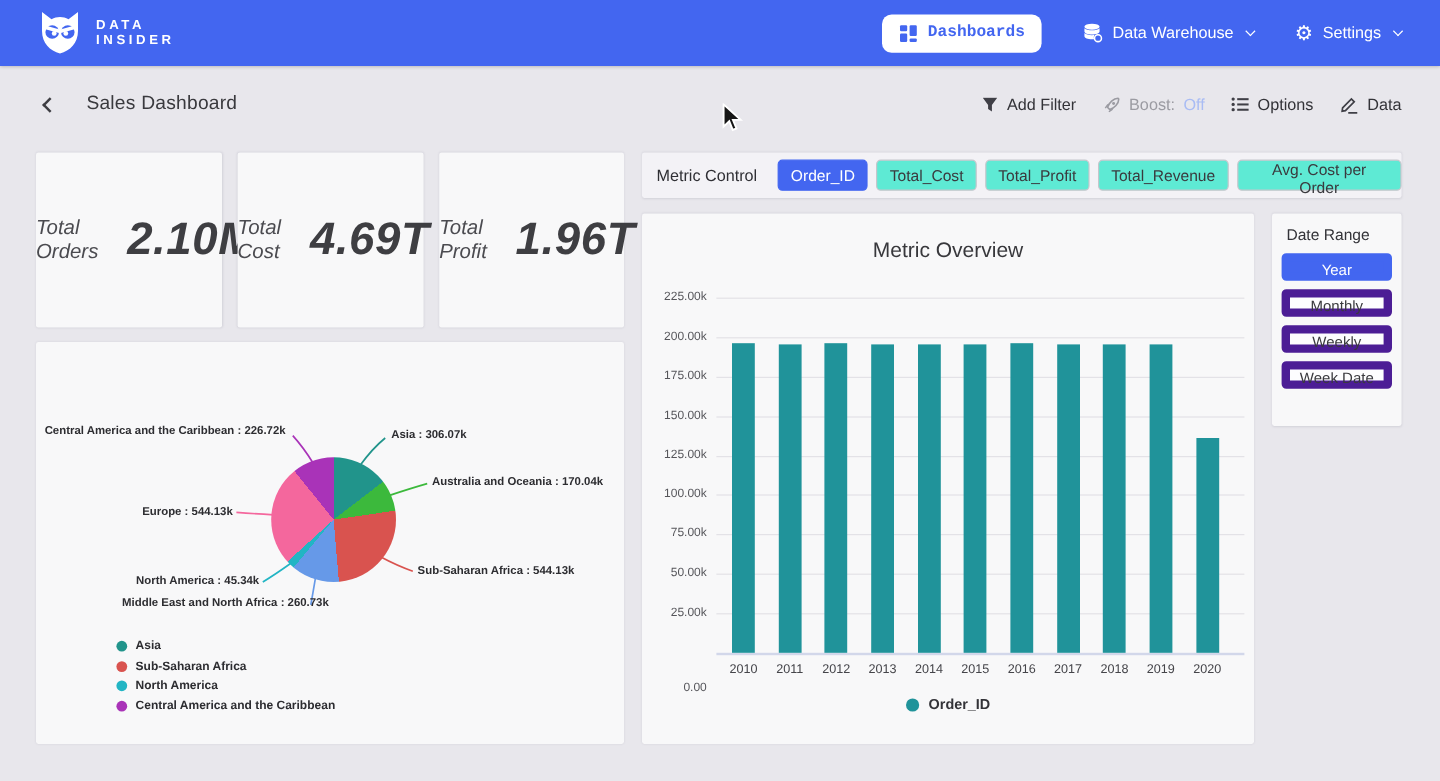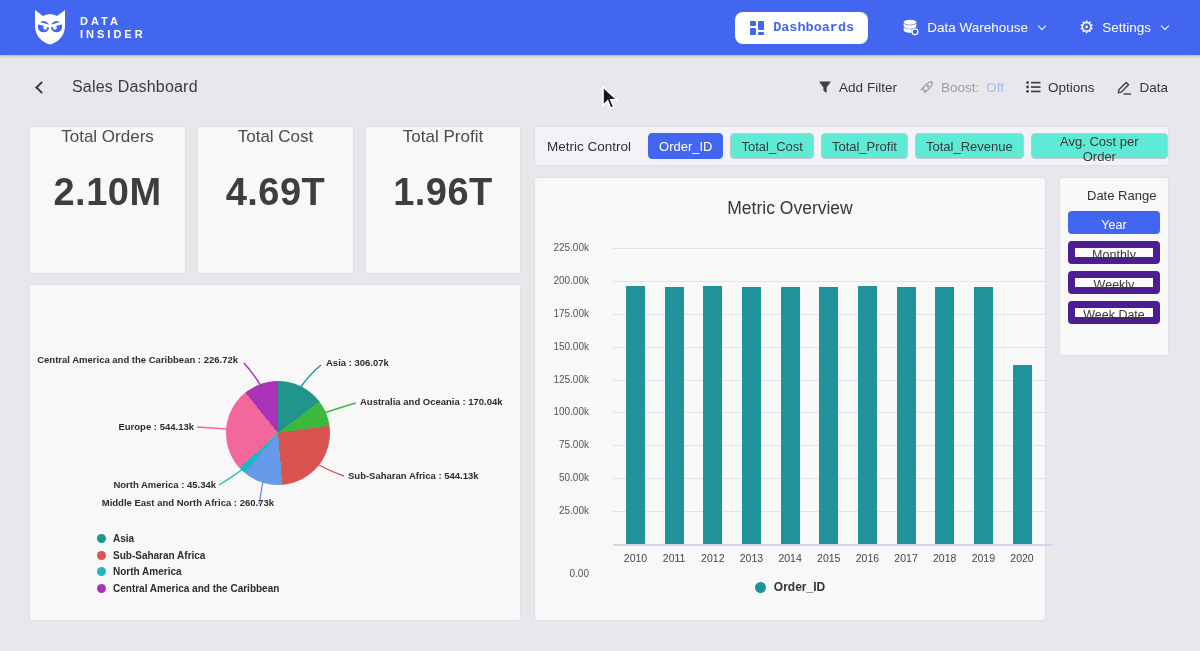--- a/index.html
+++ b/index.html
@@ -39,8 +39,8 @@
   .card { position:absolute; background:#f8f8f9; border-radius:2px; box-shadow:0 0 2px rgba(60,60,80,.12); }
 
   
-  .kpi { width:155px; height:146px; top:127px; display:flex; flex-direction:column; align-items:center;
-         gap:24px; }
+  .kpi { width:155px; height:146px; top:127px; display:flex; flex-direction:row; align-items:center;
+         gap:24px;font-style:italic; }
   .kpi .kpi-label { font-size:17px; font-weight:500; color:#4b4b50; }
   .kpi .kpi-value { font-size:38px; font-weight:bold; color:#3e3e42; letter-spacing:.5px; }
   #kpi-0 { left:30px; } #kpi-1 { left:198px; } #kpi-2 { left:366px; width:154px; }

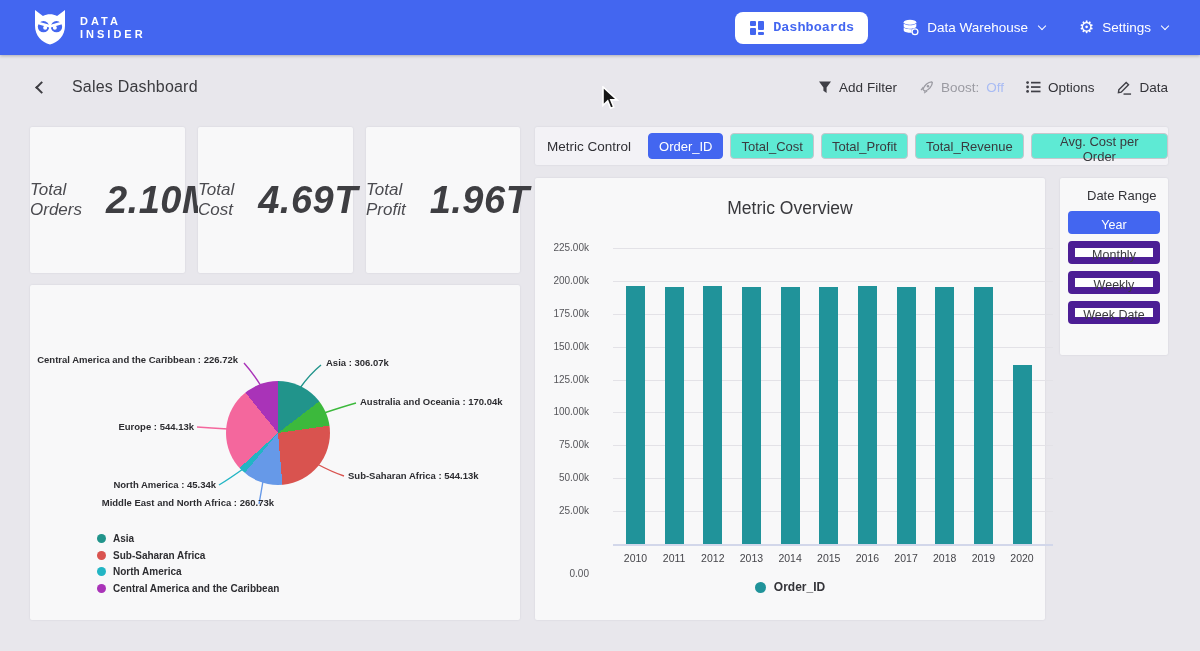--- a/index.html
+++ b/index.html
@@ -85,7 +85,7 @@
 
   
   .date-card { left:1060px; top:178px; width:108px; height:177px; padding:10px 8px 0 8px; }
-  .date-card .dr-label { font-size:13px; font-weight:500; color:#333338; margin:0 0 8px 19px; }
+  .date-card .dr-label { font-size:13px; font-weight:500; color:#333338; margin:0 0 8px 4px; }
   .dr-buttons { display:flex; flex-direction:column; gap:7px; align-items:center; }
   .drbtn { width:92px; height:23px; font-size:12.5px; color:#3a3a3e; background:#fdfdfe;
            border:7px solid #4c1d95; border-radius:4px; cursor:pointer; font-family:inherit; }

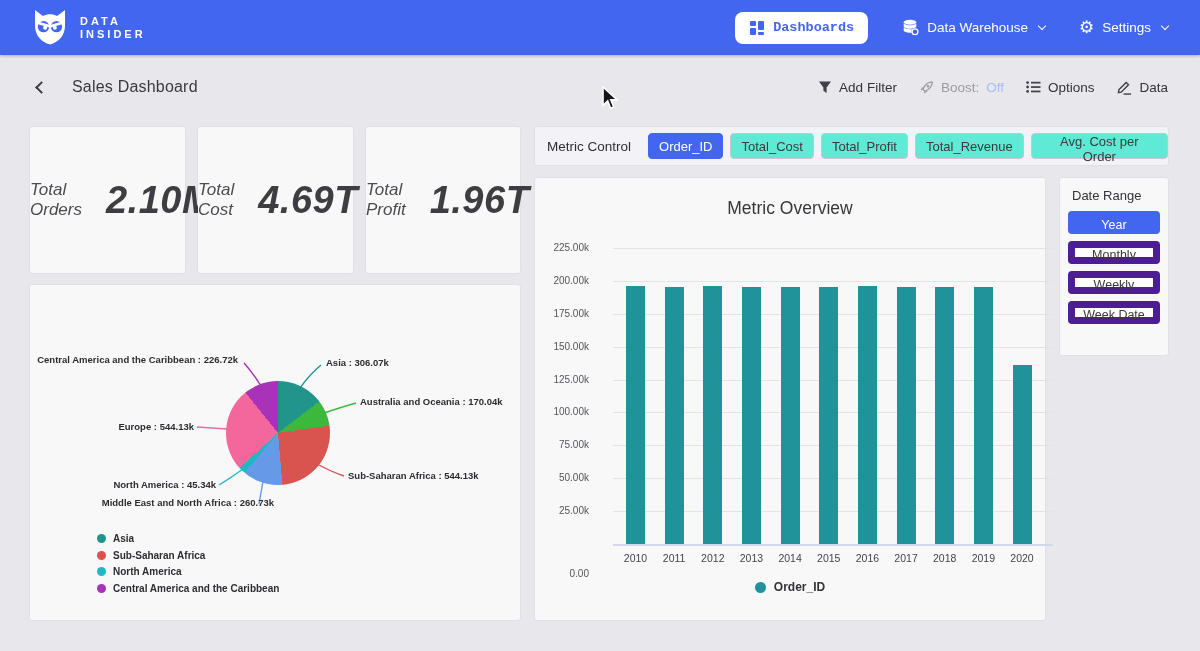--- a/index.html
+++ b/index.html
@@ -73,7 +73,7 @@
 
   
   .bar-card { left:535px; top:178px; width:510px; height:442px; }
-  .plot { position:absolute; left:78px; top:70px; width:440px; height:212px; }
+  .plot { position:absolute; left:62px; top:70px; width:440px; height:212px; }
   .gridline { position:absolute; left:0; width:440px; height:1px; background:#e3e2e7; }
   .gridline.zero { height:2px; background:#d2d7ea; }
   .ytick { position:absolute; left:0; width:54px; text-align:right; font-size:10px; color:#55555a; }

